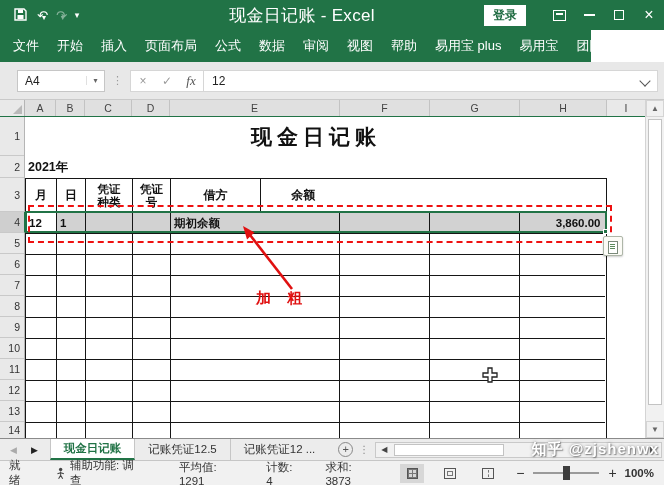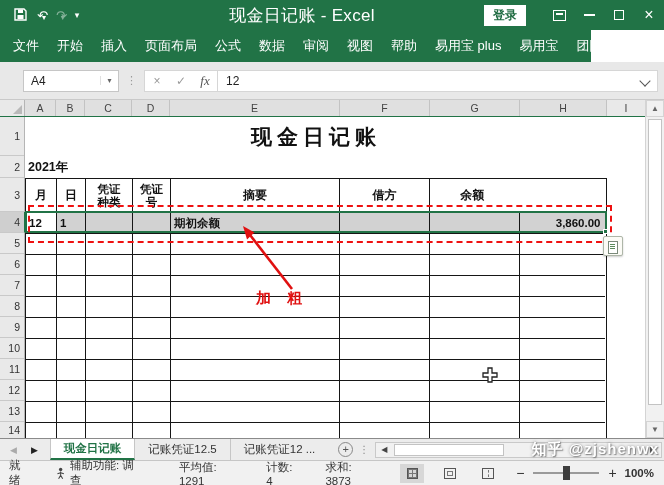--- a/index.html
+++ b/index.html
@@ -33,7 +33,7 @@
 
   
   .fbar{position:absolute;left:0;top:62px;width:664px;height:38px;background:#e8e8e8;border-bottom:1px solid #c9c9c9;display:flex;align-items:center;font-size:12px;color:#444;}
-  .namebox{width:96px;height:22px;background:#fff;border:1px solid #c6c6c6;margin-left:23px;display:flex;align-items:center;}
+  .namebox{width:88px;height:22px;background:#fff;border:1px solid #c6c6c6;margin-left:17px;display:flex;align-items:center;}
   .namebox .nb-val{flex:1;padding-left:7px;color:#222;}
   .namebox .nb-arrow{width:18px;text-align:center;font-size:8px;color:#666;border-left:1px solid #e0e0e0;}
   .fsep{color:#9a9a9a;font-size:11px;margin:0 7px;letter-spacing:0;}

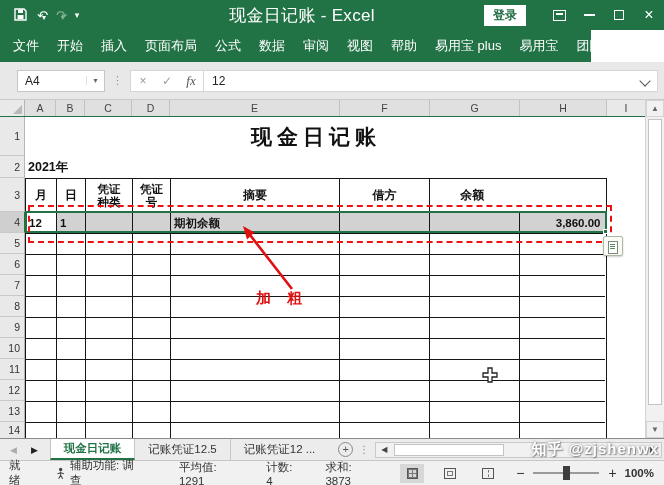--- a/index.html
+++ b/index.html
@@ -241,7 +241,6 @@
           <div class="td c4 hd two">
               <span>凭证 号</span>
             </div>
-          <div class="td c5 hd">摘要</div>
           <div class="td c6 hd">借方</div>
           <div class="td c8 hd">余额</div>
         </div>

